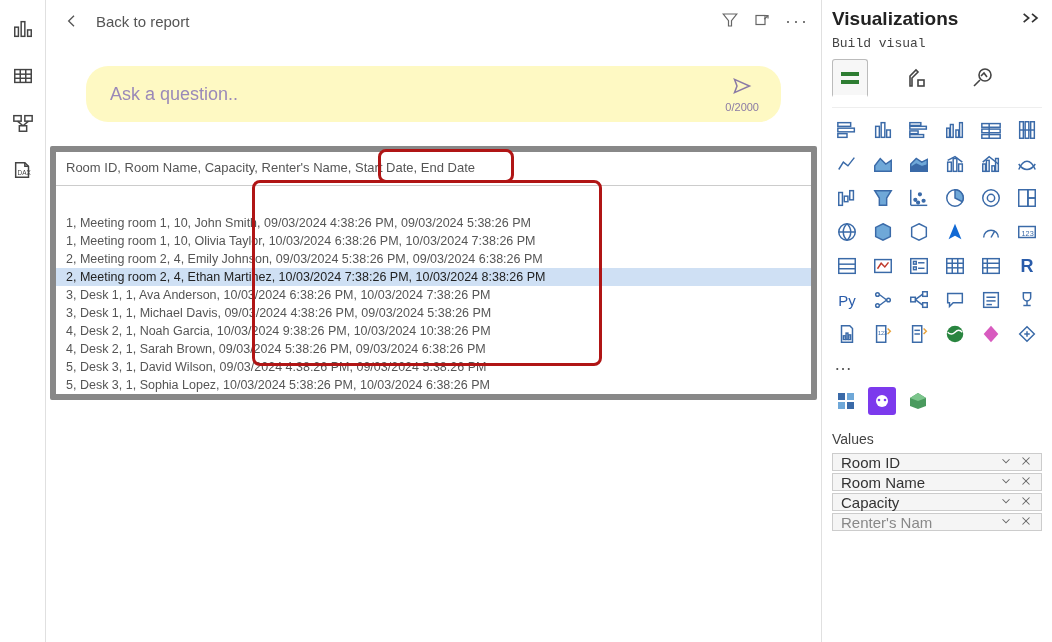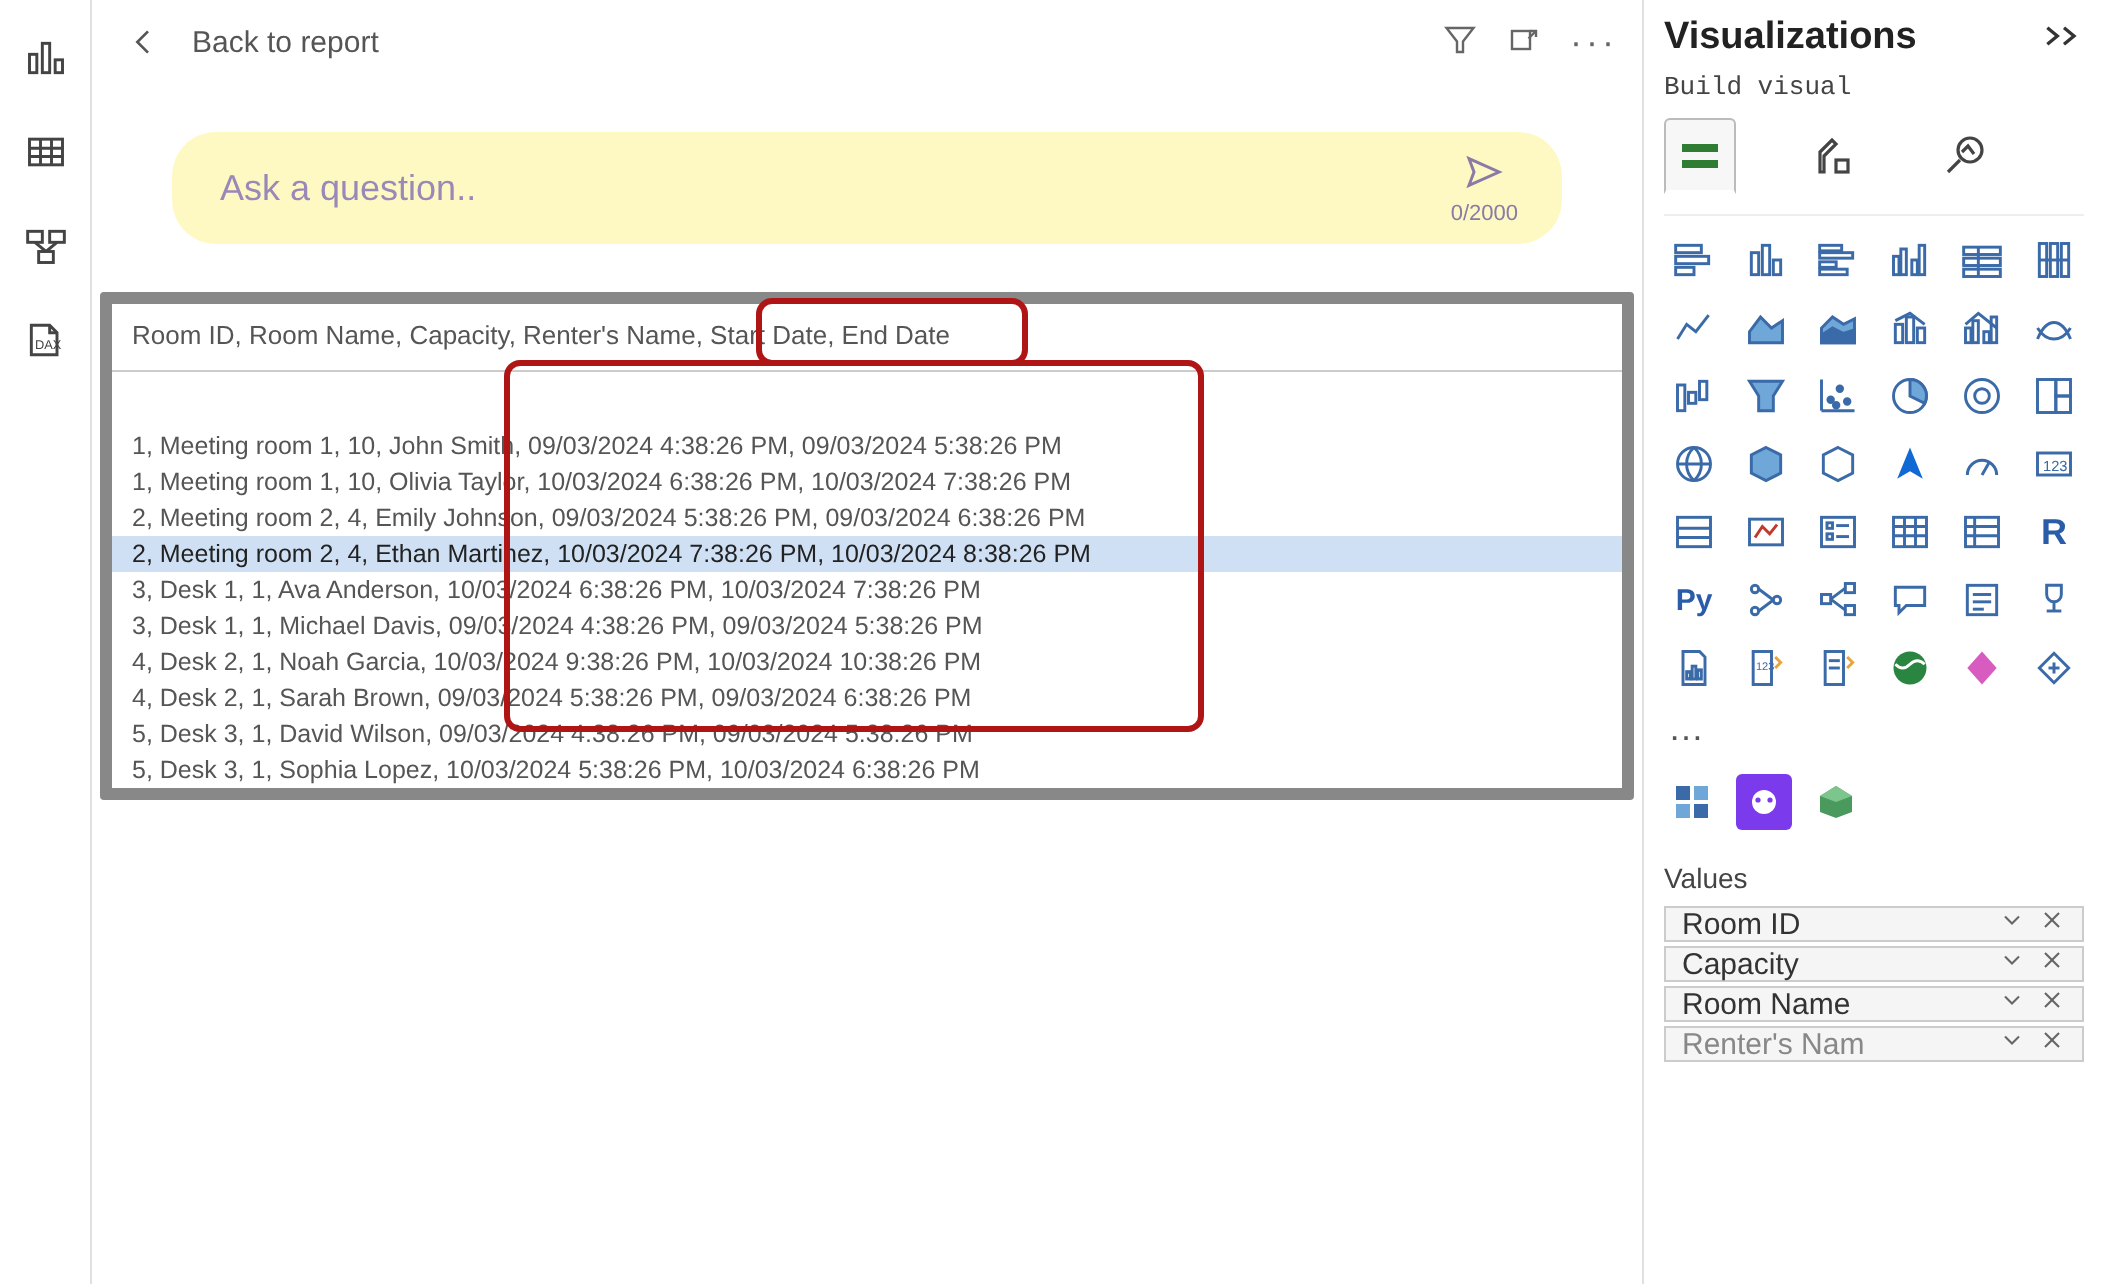--- a/index.html
+++ b/index.html
@@ -388,7 +388,7 @@
       </div>
     <div class="cell" style="color:#2a5caa;font-weight:bold;font-size:18px;">R</div>
 
-    <div class="cell" style="color:#2a5caa;font-weight:bold;font-size:15px;">Py</div>
+    <div class="cell" style="color:#2a5caa;font-weight:normal;font-size:15px;">Py</div>
     <div class="cell">
         <svg viewBox="0 0 24 24">
           <circle cx="6" cy="6" r="2"></circle>

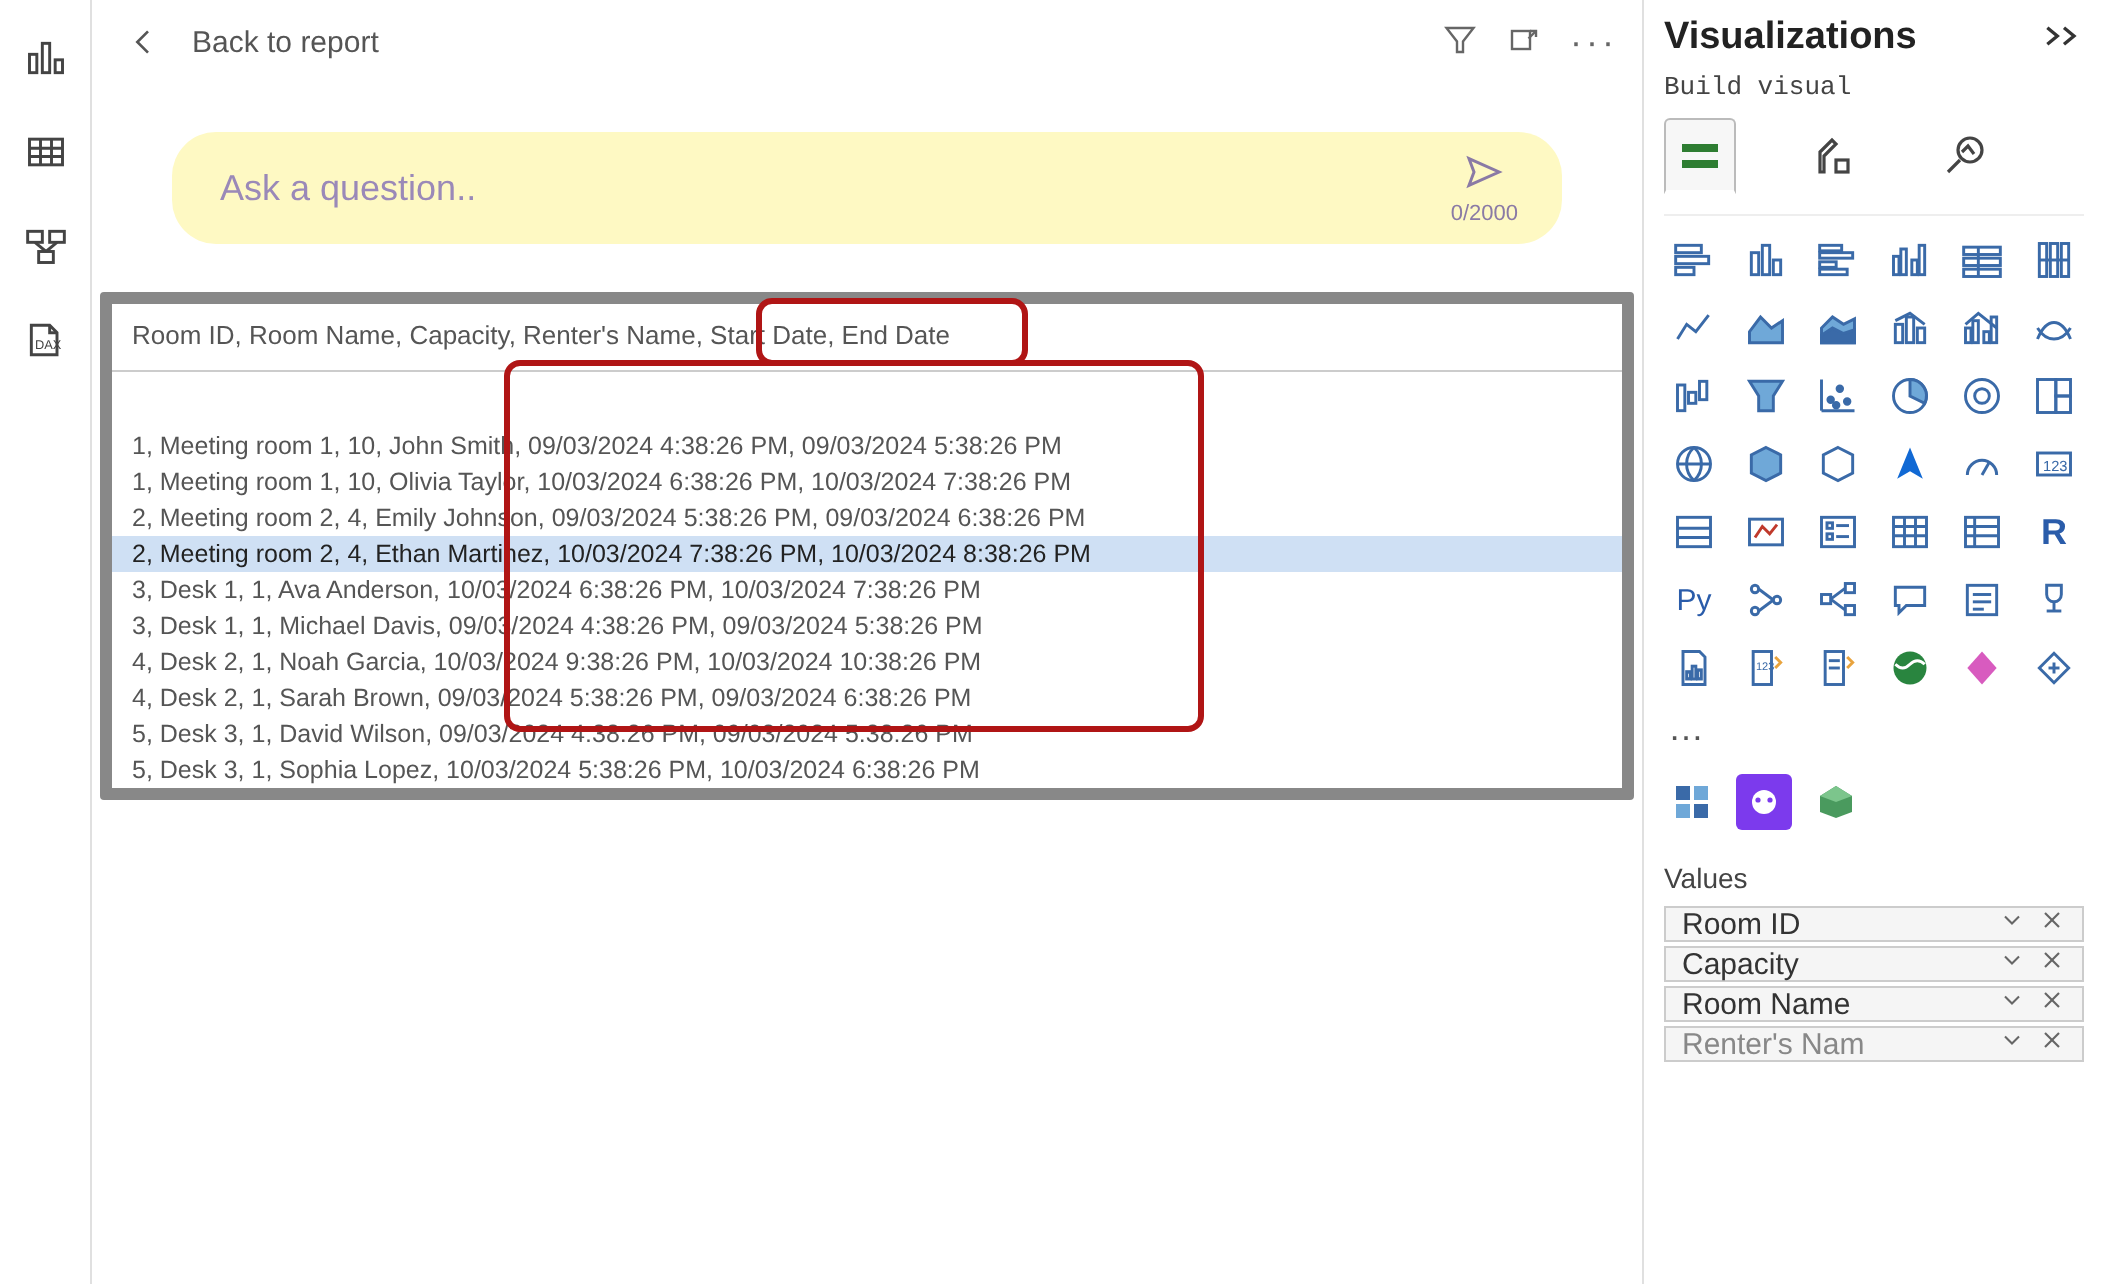--- a/index.html
+++ b/index.html
@@ -512,7 +512,7 @@
         </span>
       </div>
       <div class="field">
-        <span>Capacity</span>
+        <span>Room Name</span>
         <span class="ficons">
           <span><svg viewBox="0 0 24 24">
               <polyline points="6 9 12 15 18 9"></polyline>
@@ -524,7 +524,7 @@
         </span>
       </div>
       <div class="field">
-        <span>Room Name</span>
+        <span>Capacity</span>
         <span class="ficons">
           <span><svg viewBox="0 0 24 24">
               <polyline points="6 9 12 15 18 9"></polyline>

